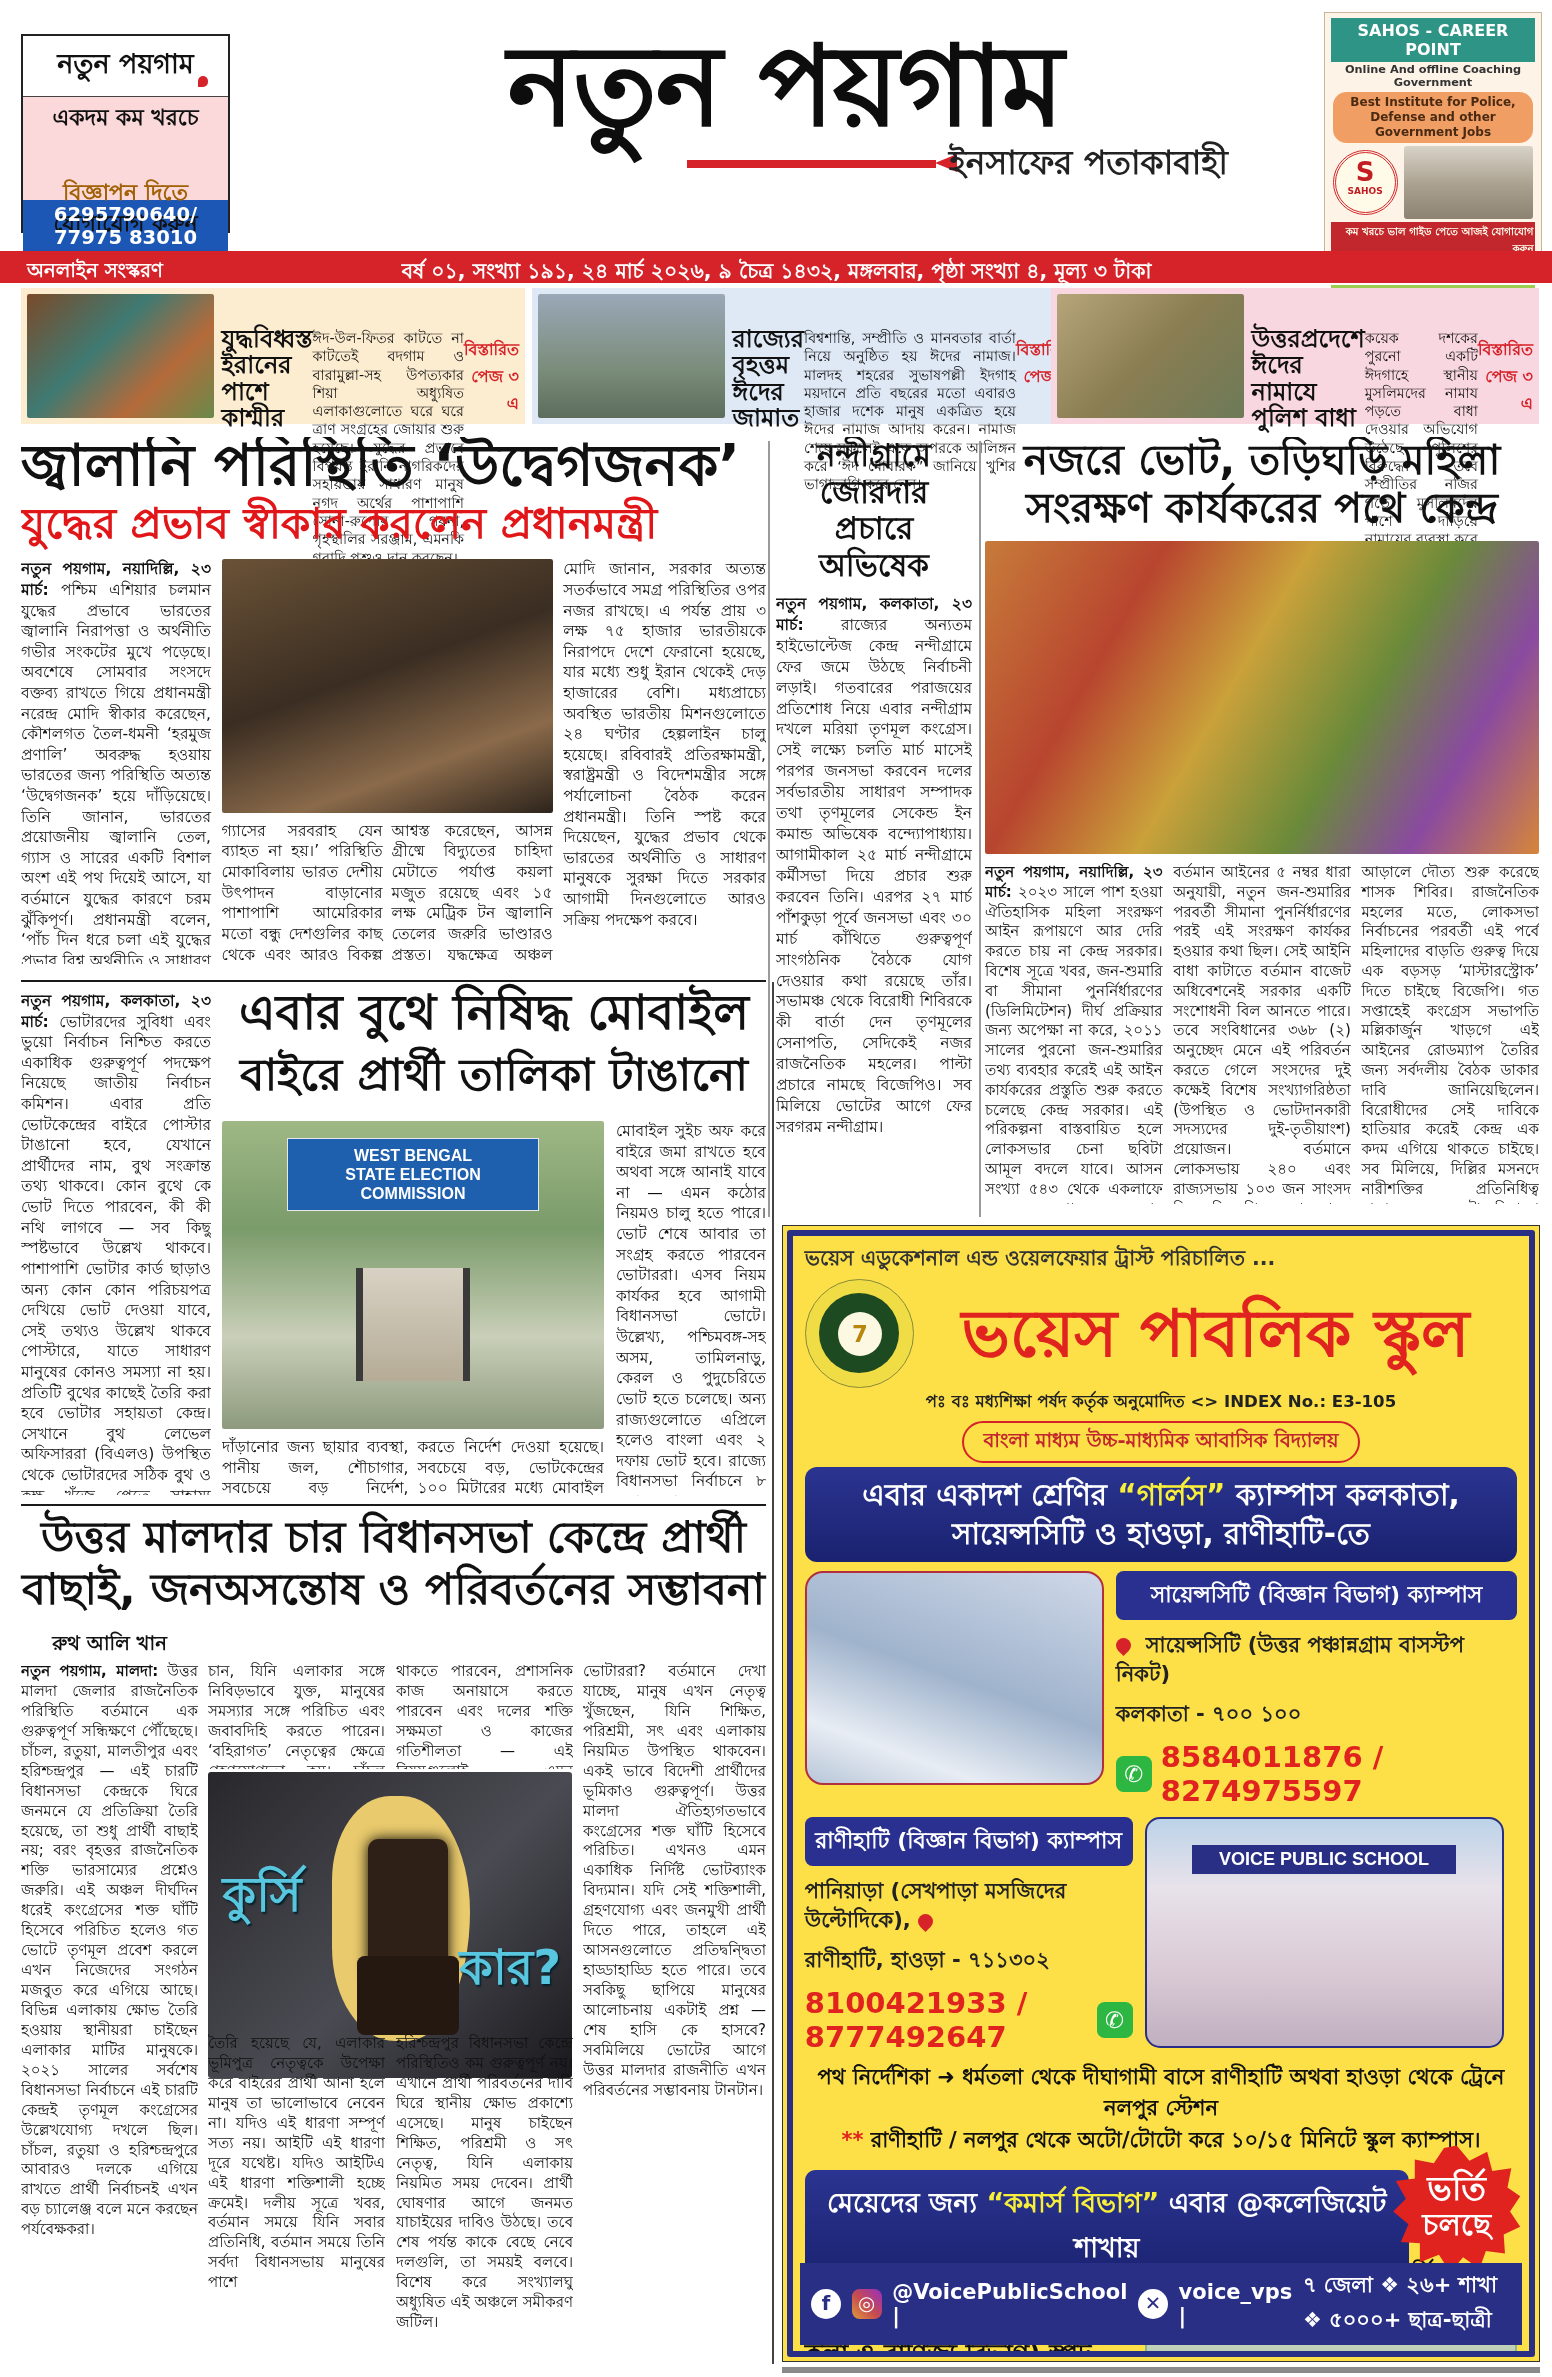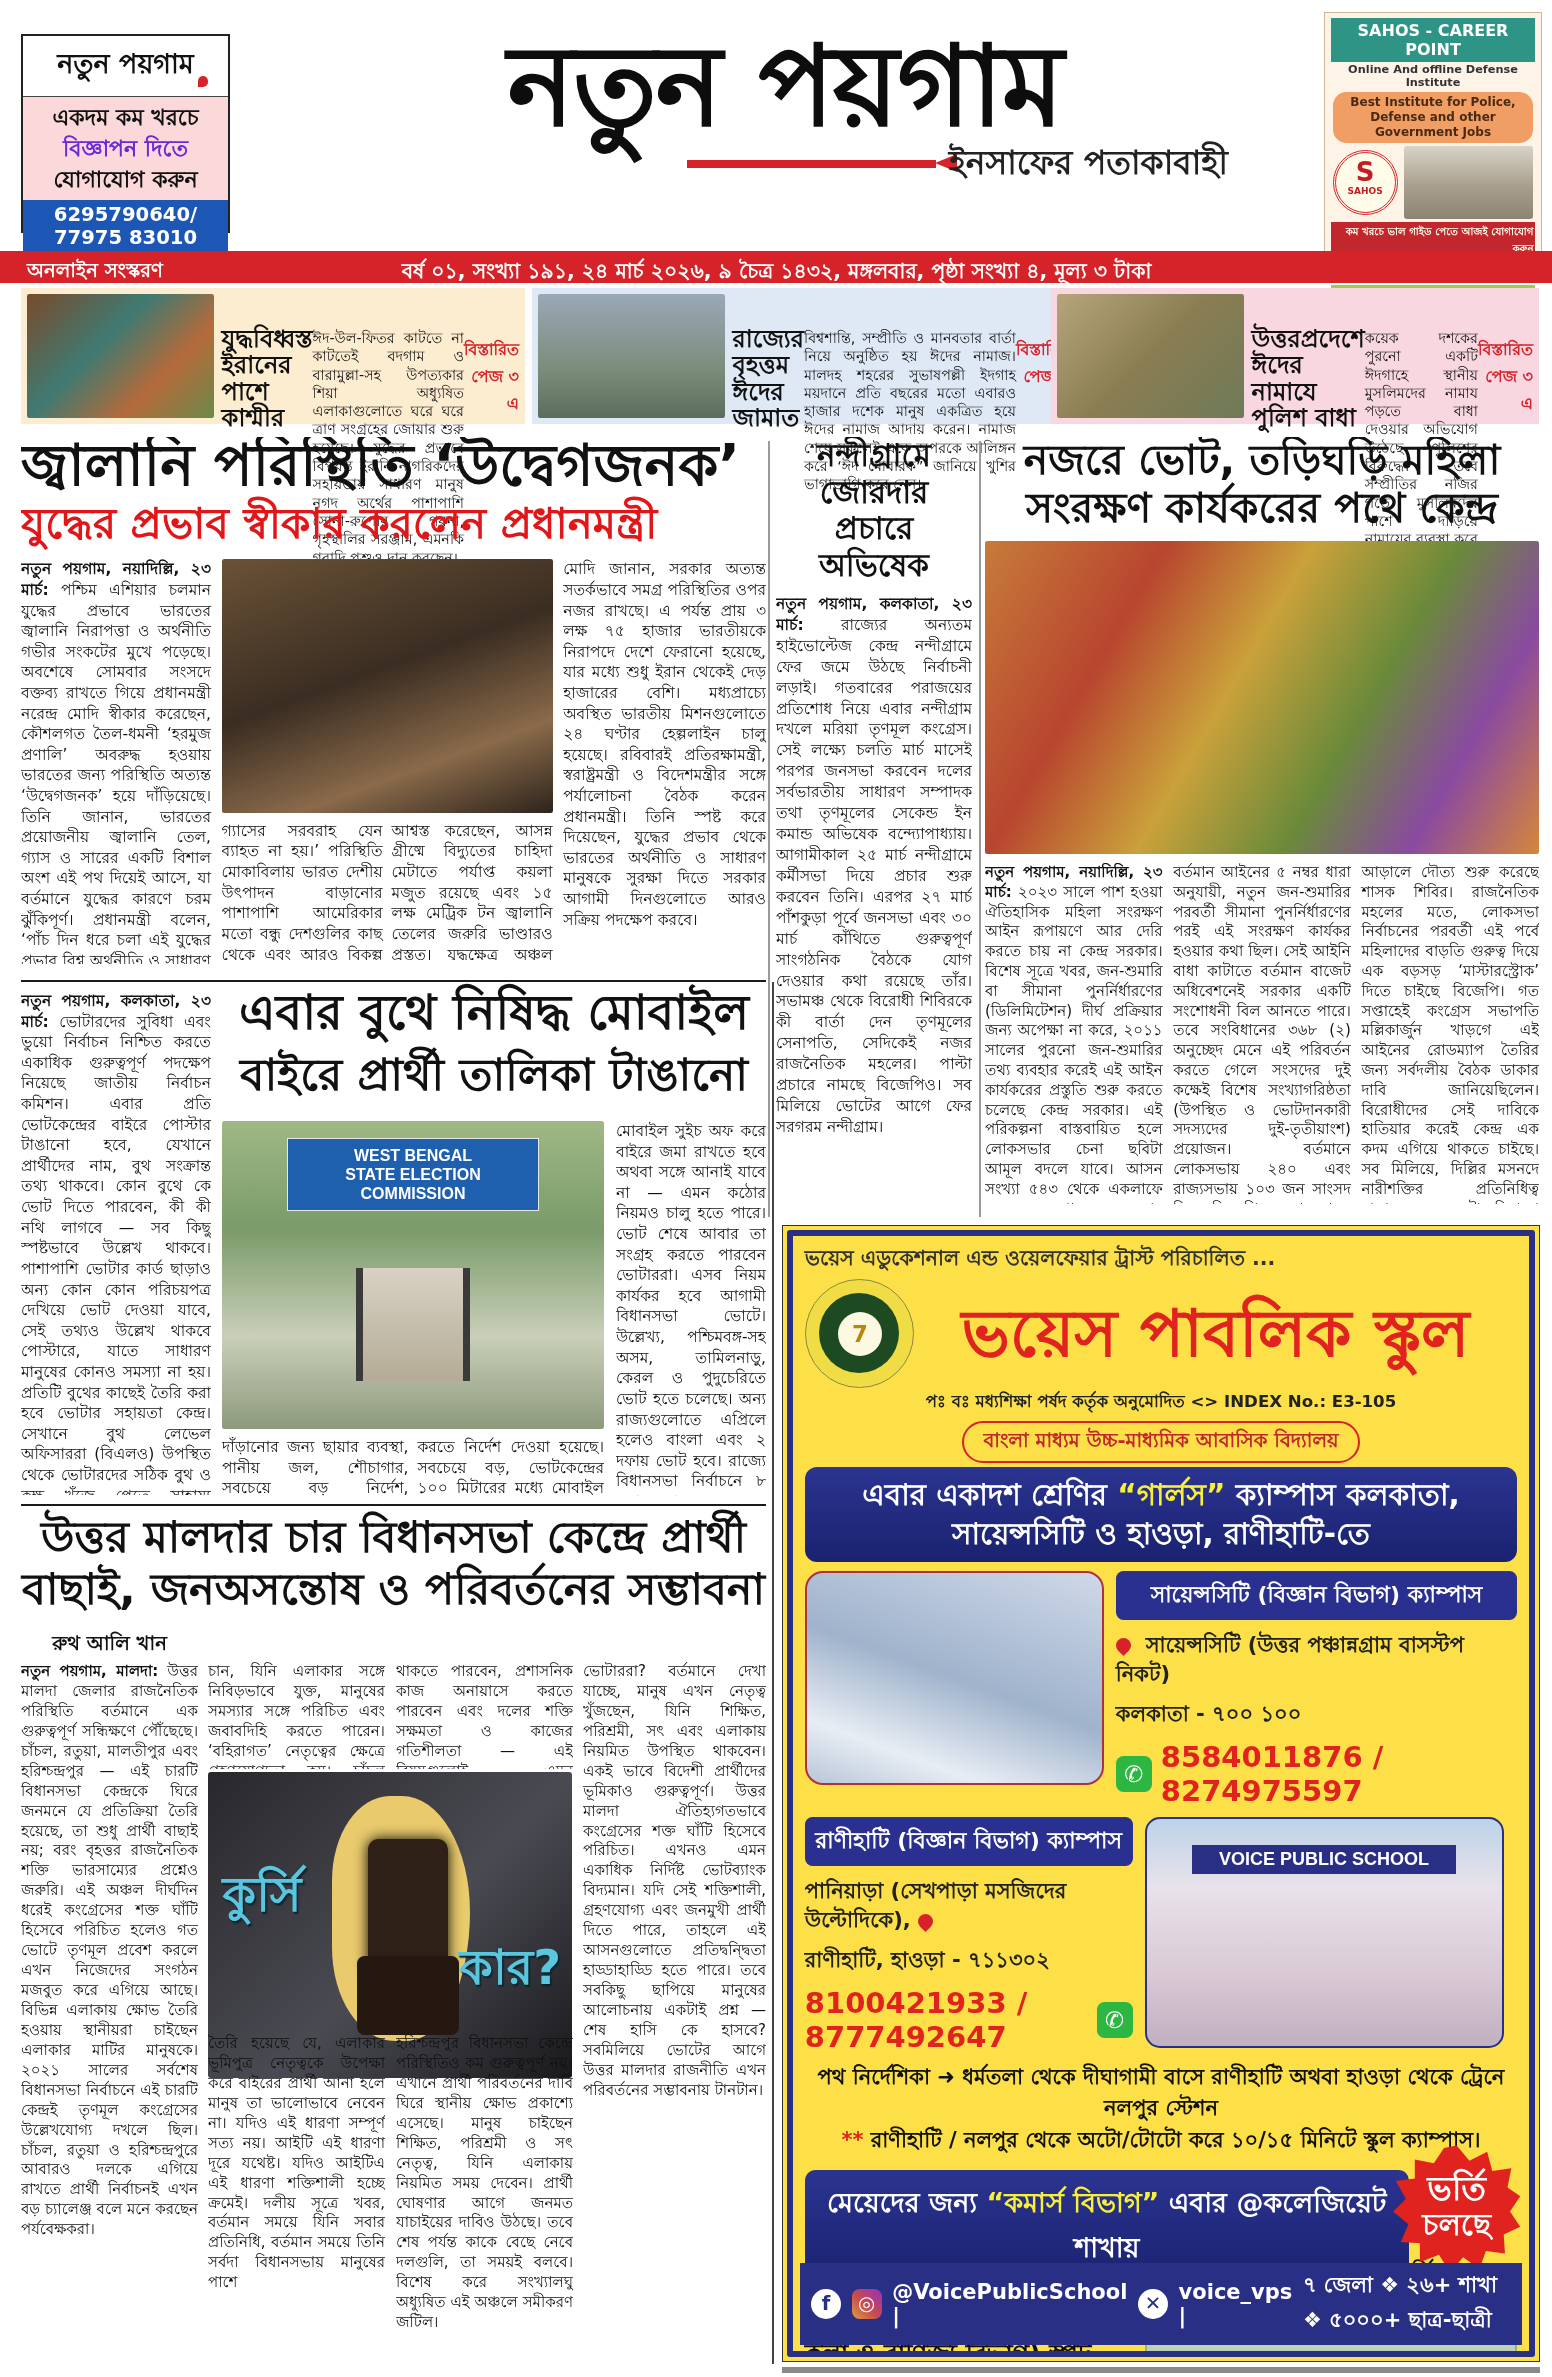--- a/index.html
+++ b/index.html
@@ -202,7 +202,7 @@
 
   <div class="abs sahos">
     <div class="s-title">SAHOS - CAREER POINT</div>
-    <div class="s-line1">Online And offline Defense Institute</div>
+    <div class="s-line1">Online And offline Coaching Government</div>
     <div class="s-pill">Best Institute for Police, Defense and other Government Jobs</div>
     <div class="s-mid">
       <div class="s-logo">

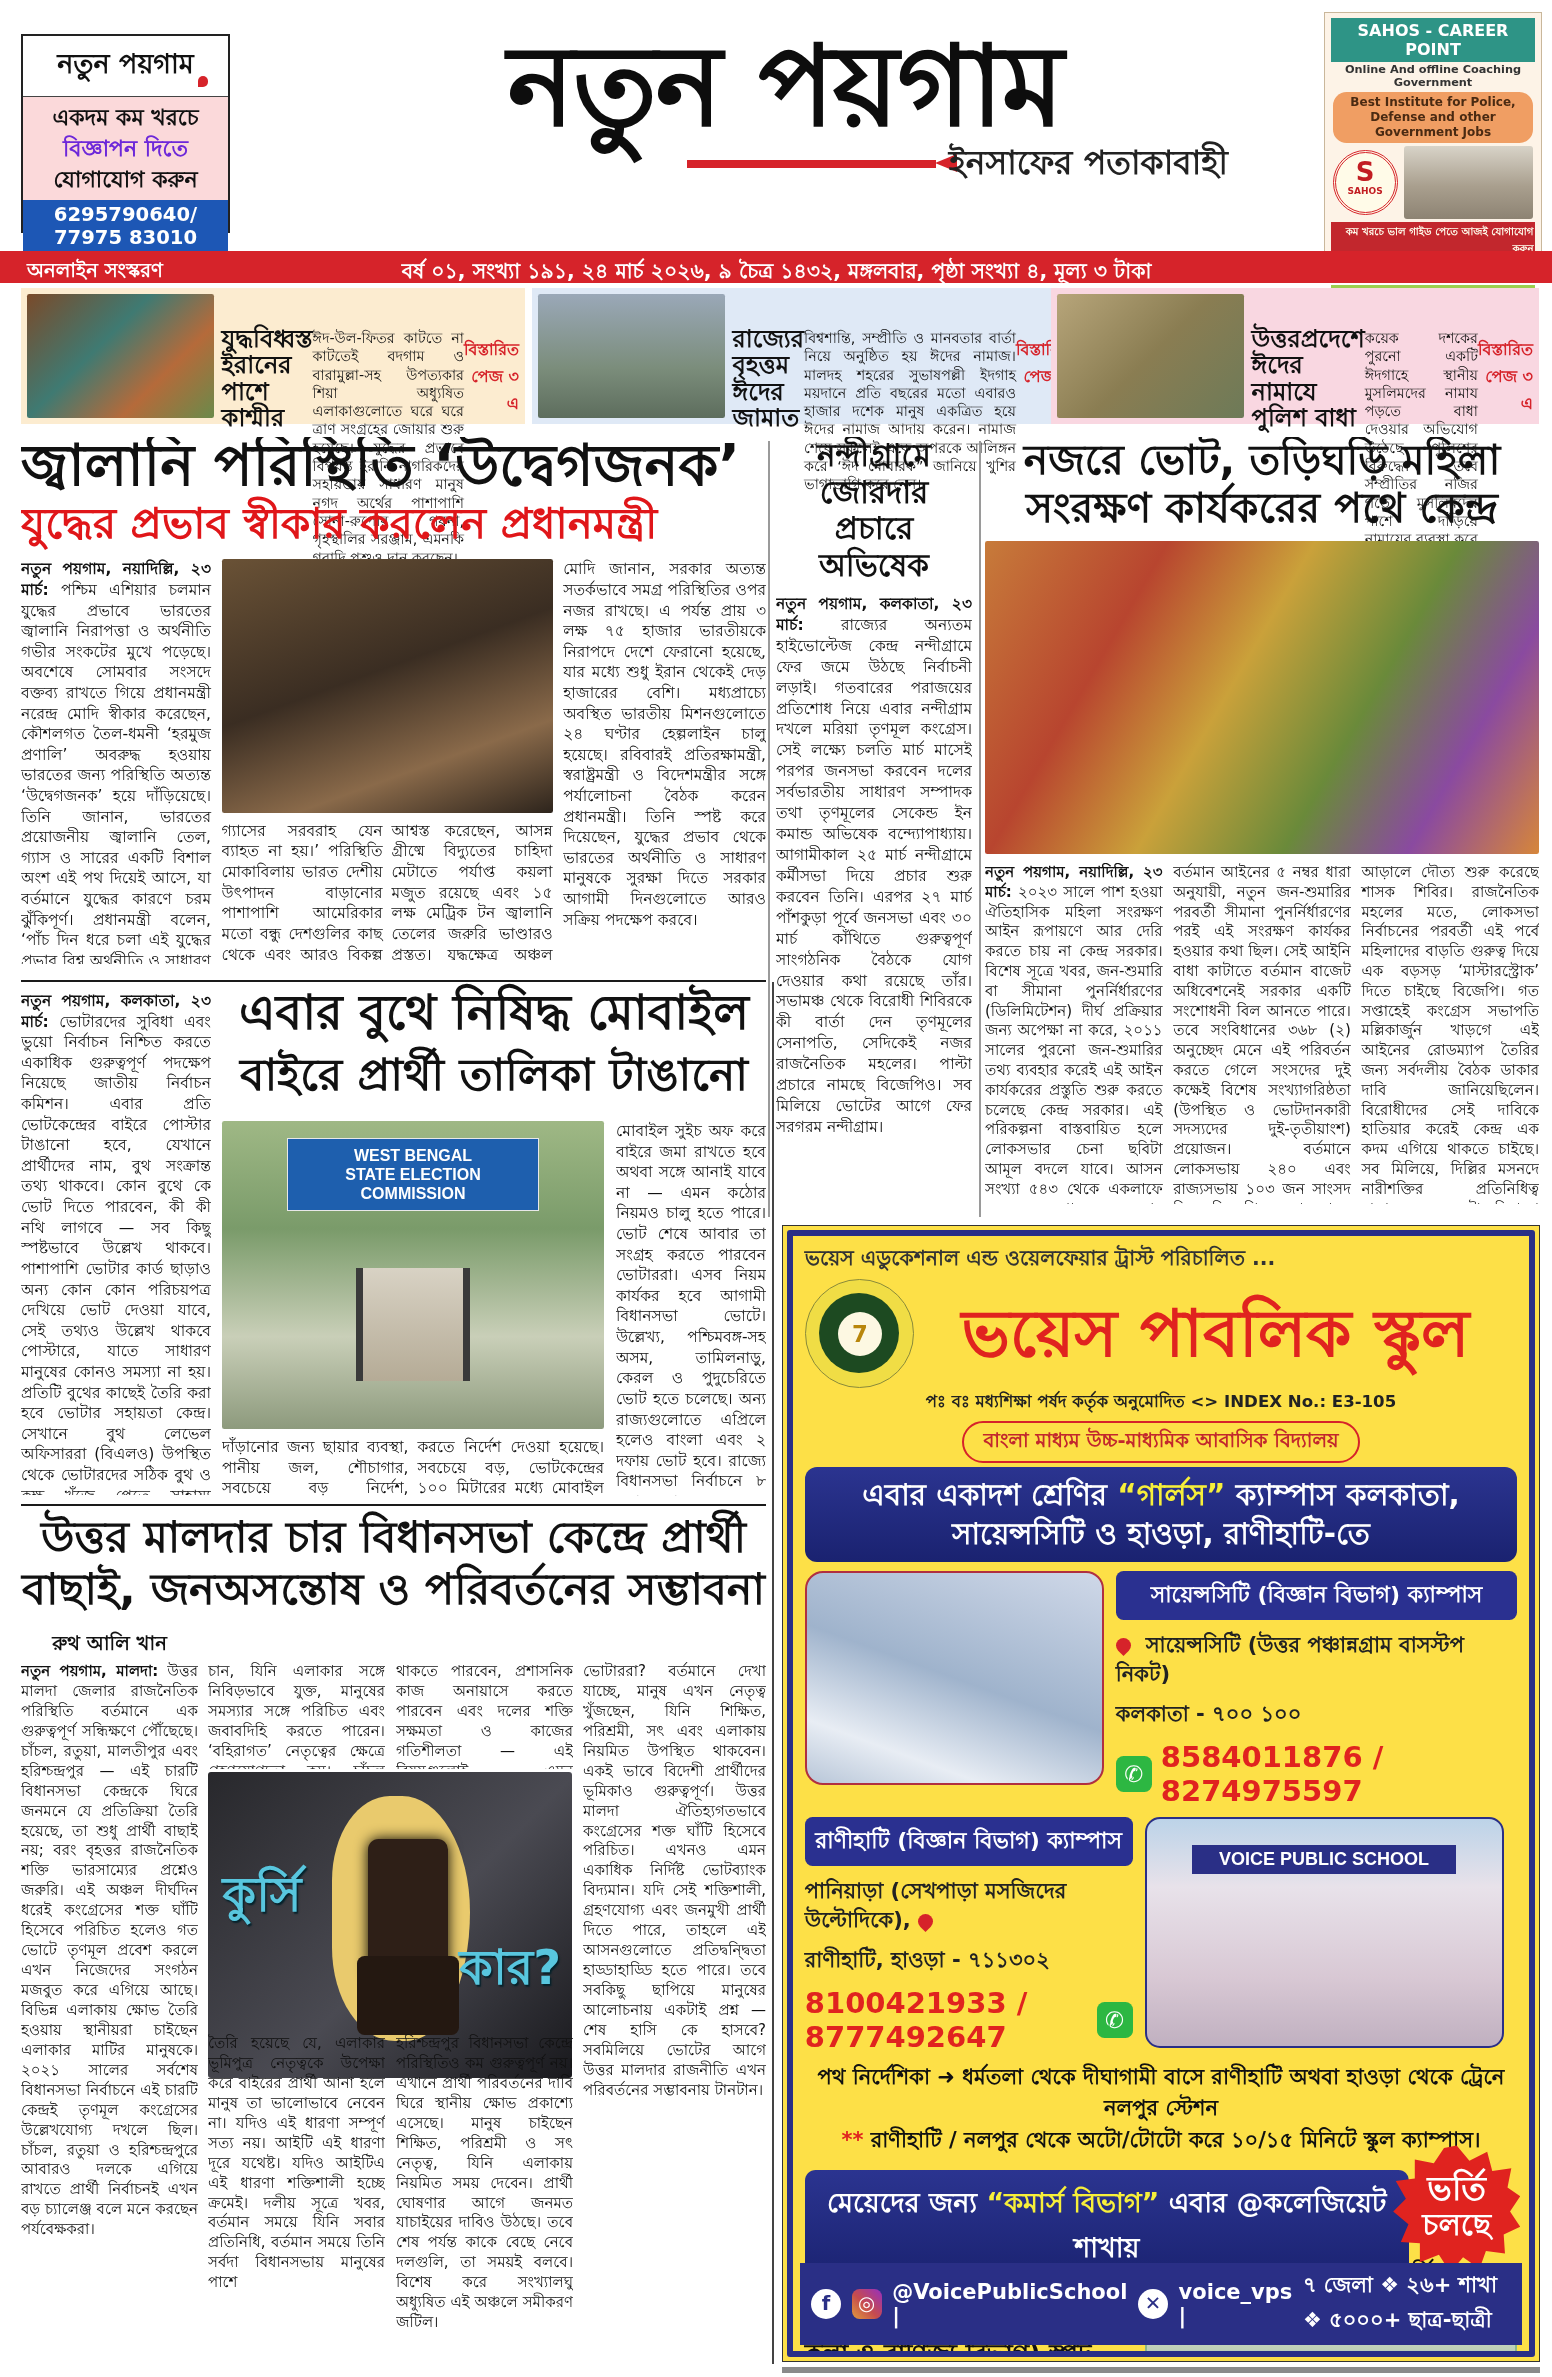--- a/index.html
+++ b/index.html
@@ -15,7 +15,7 @@
   .la-logo .t{font-size:27px;font-weight:900;line-height:56px;}
   .la-dot{position:absolute;right:19.6px;bottom:9px;width:10.6px;height:10.6px;border-radius:50% 50% 50% 0;background:#d6232a;}
   .la-pink{background:#fbd9da;height:98px;text-align:center;font-size:22px;font-weight:800;line-height:1.42;padding-top:4.5px;}
-  .la-pink .r{color:#6d28d9;}
+  .la-pink .r{color:#a16207;margin-top:44px;}
   .la-blue{background:#1d57b5;color:#fff;font-size:19.6px;font-weight:800;text-align:center;padding:3.8px 0;}
 
   .masthead{left:279px;top:29px;width:1012px;text-align:center;}

